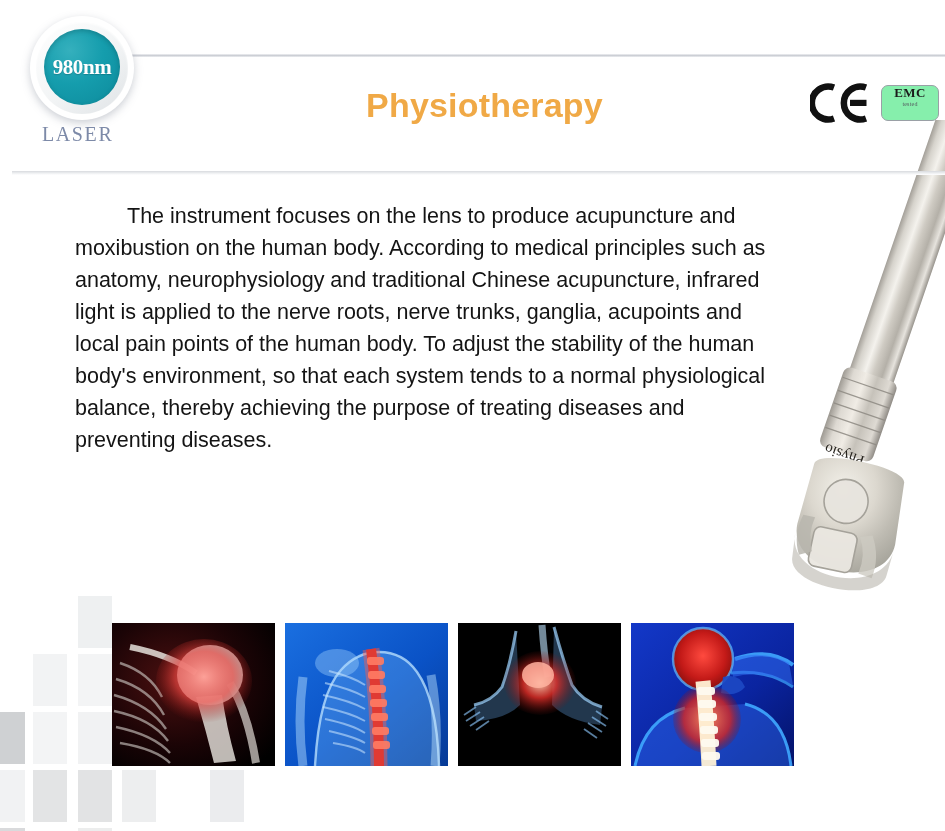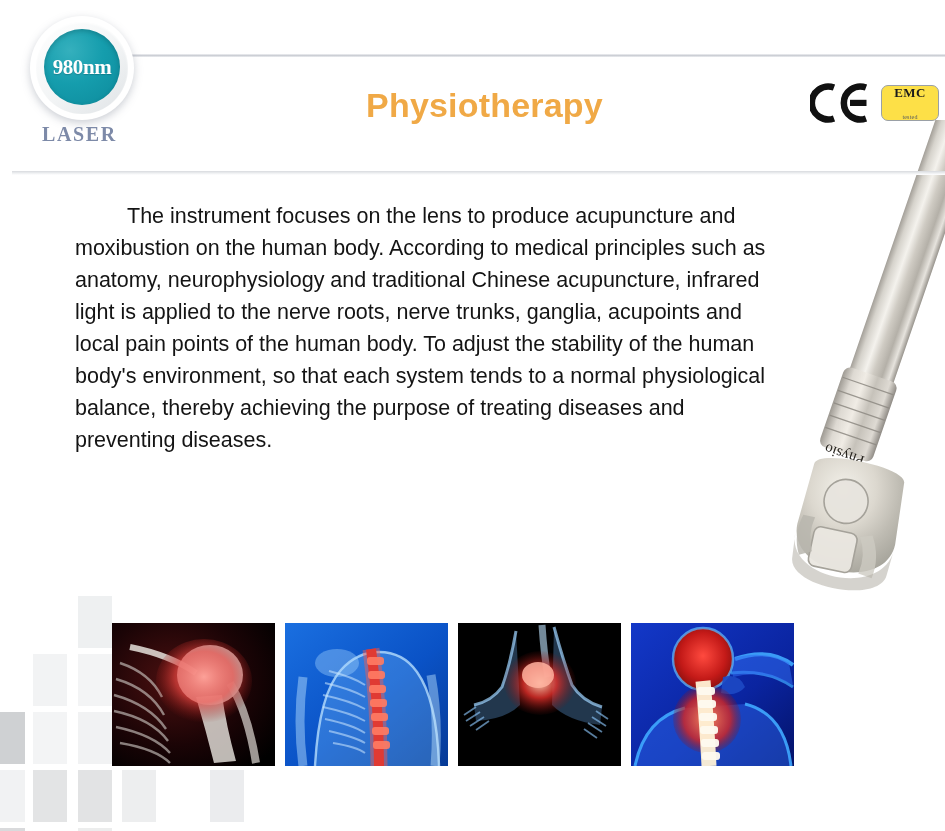--- a/index.html
+++ b/index.html
@@ -117,11 +117,11 @@
     width: 56px; height: 34px;
     border: 1.5px solid #9aa0a6;
     border-radius: 7px;
-    background: #fde047;
+    background: #86efac;
     display: flex;
     flex-direction: column;
     align-items: center;
-    justify-content: space-between;
+    justify-content: flex-start;
     line-height: 1;
   }
   .emc-top {

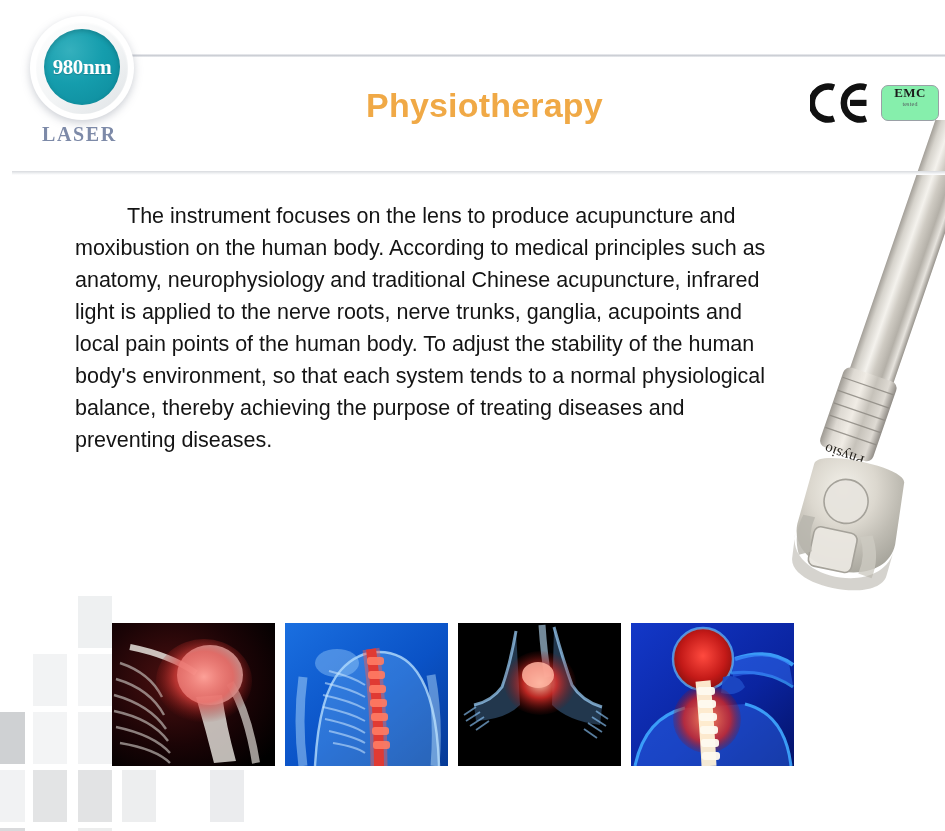--- a/index.html
+++ b/index.html
@@ -86,7 +86,7 @@
     position: absolute;
     left: 30px; top: 123px;
     font-family: "Liberation Serif", serif;
-    font-weight: bold;
+    font-weight: normal;
     font-size: 20px;
     letter-spacing: 1.6px;
     color: #7d8aa8;

